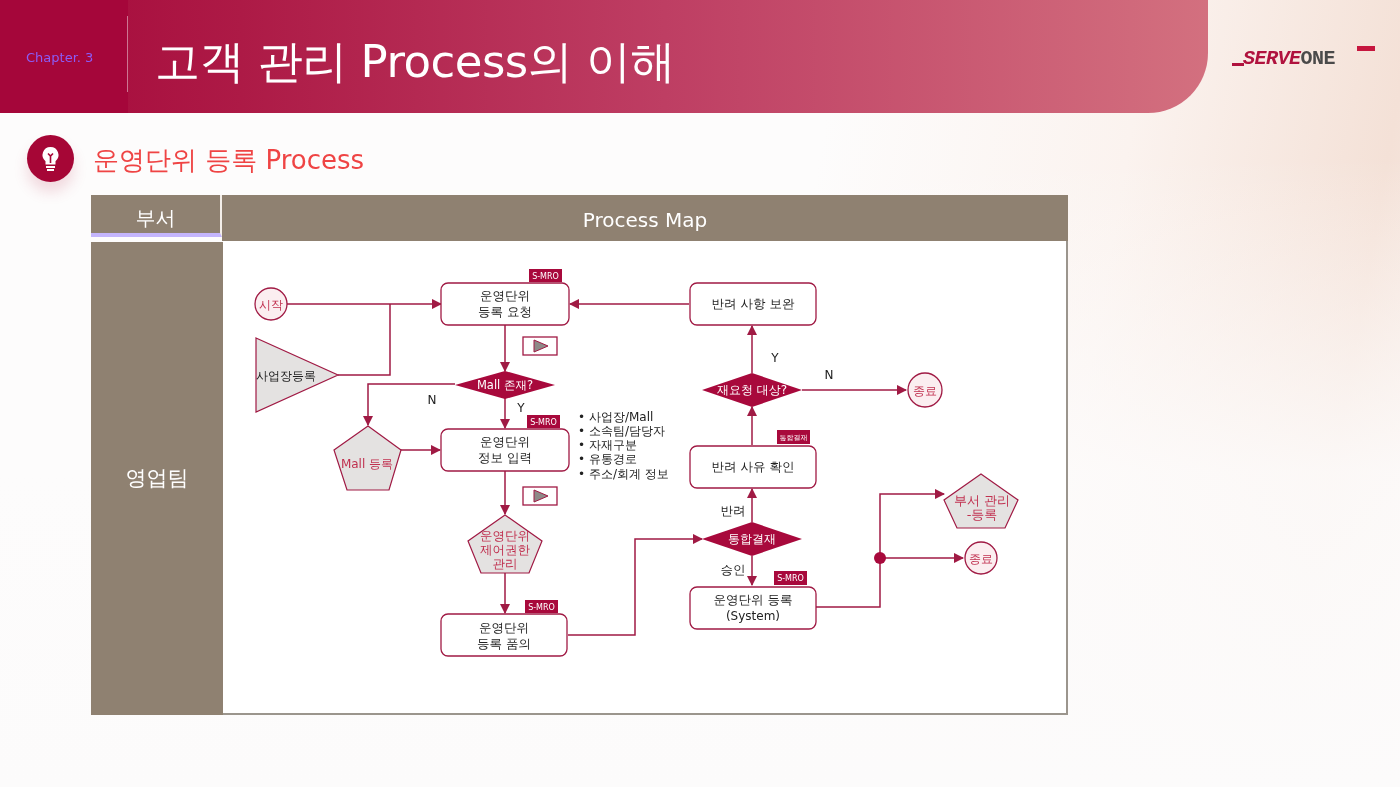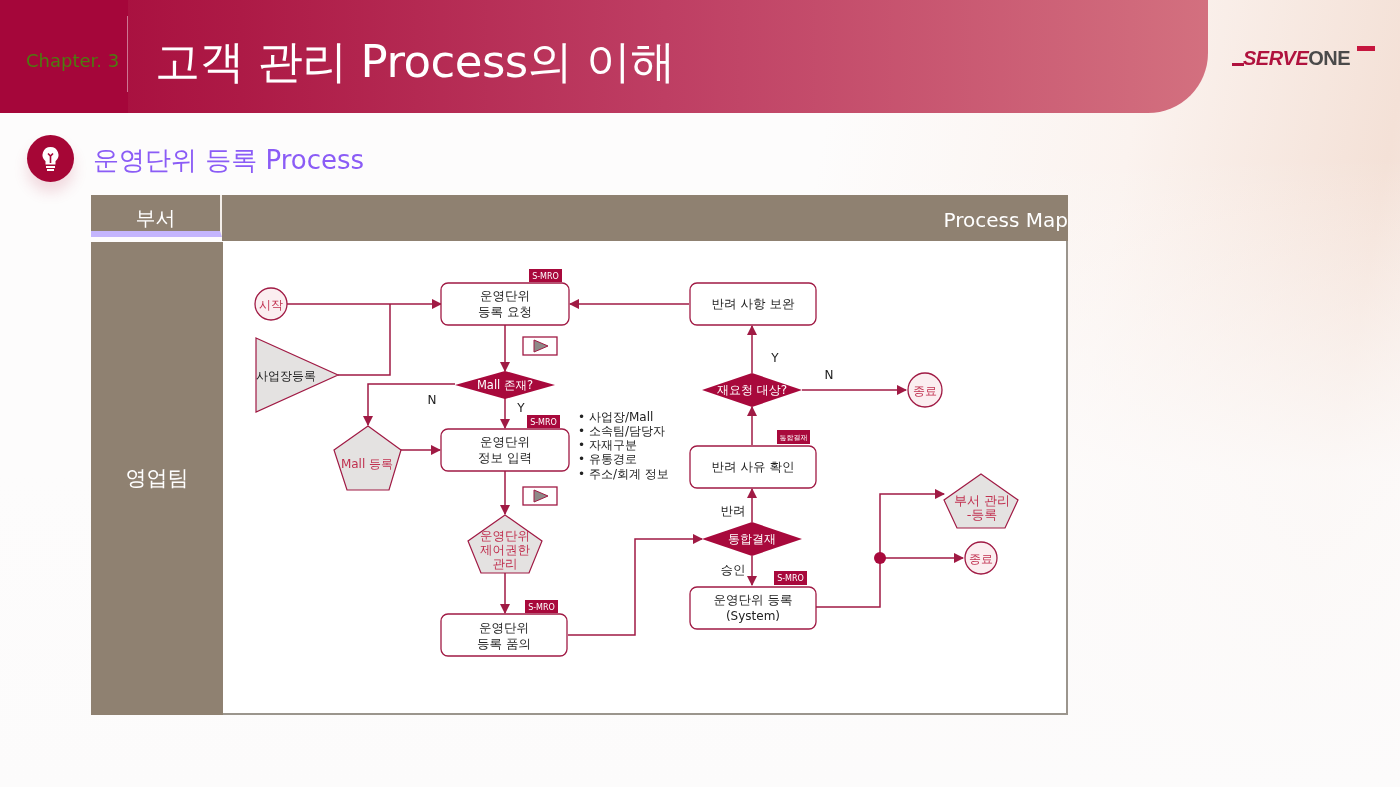--- a/index.html
+++ b/index.html
@@ -26,7 +26,7 @@
     background: rgba(255,255,255,0.45);
   }
   .chapter {
-    position: absolute; left: 26px; top: 50px; color: #4d7c0f; font-size: 18px;
+    position: absolute; left: 26px; top: 50px; color: #8b5cf6; font-size: 13px;
   }
   .page-title {
     position: absolute; left: 155px; top: 32px; color: #fff; font-size: 45px; letter-spacing: -0.5px;

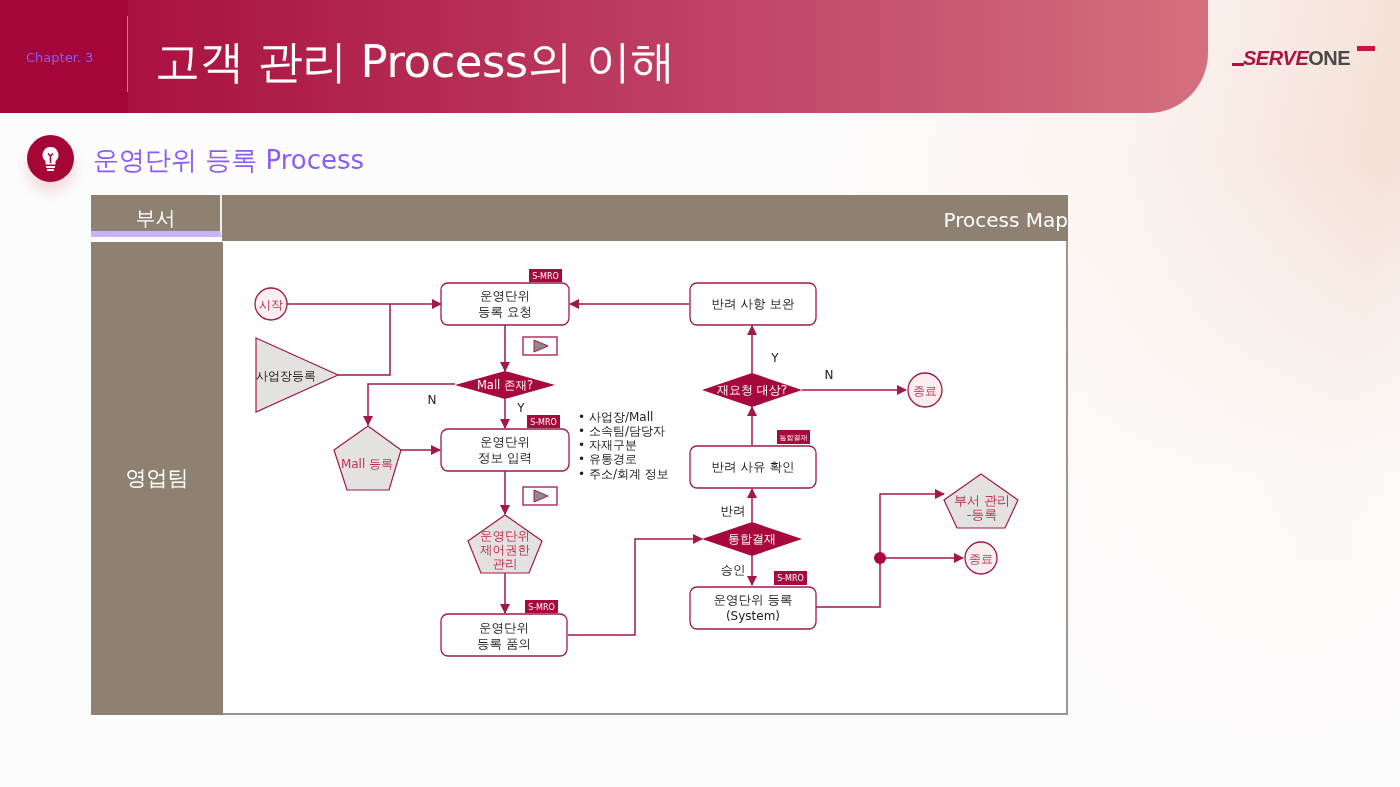--- a/index.html
+++ b/index.html
@@ -36,7 +36,7 @@
   }
   .logo .bar-left { position: absolute; left: 0; top: 19px; width: 12px; height: 3px; background: #b0123e; }
   .logo .bar-right { position: absolute; left: 125px; top: 2px; width: 18px; height: 5px; background: #c6163e; }
-  .logo .word { position: absolute; left: 11px; top: 3px; font-family: Liberation Sans, sans-serif; font-weight: bold; font-size: 20px; letter-spacing: -0.5px; }
+  .logo .word { position: absolute; left: 11px; top: 3px; font-family: Liberation Mono, monospace; font-weight: bold; font-size: 20px; letter-spacing: -0.5px; }
   .logo .serve { color: #b0123e; font-style: italic; }
   .logo .one { color: #4a4a4a; }
 

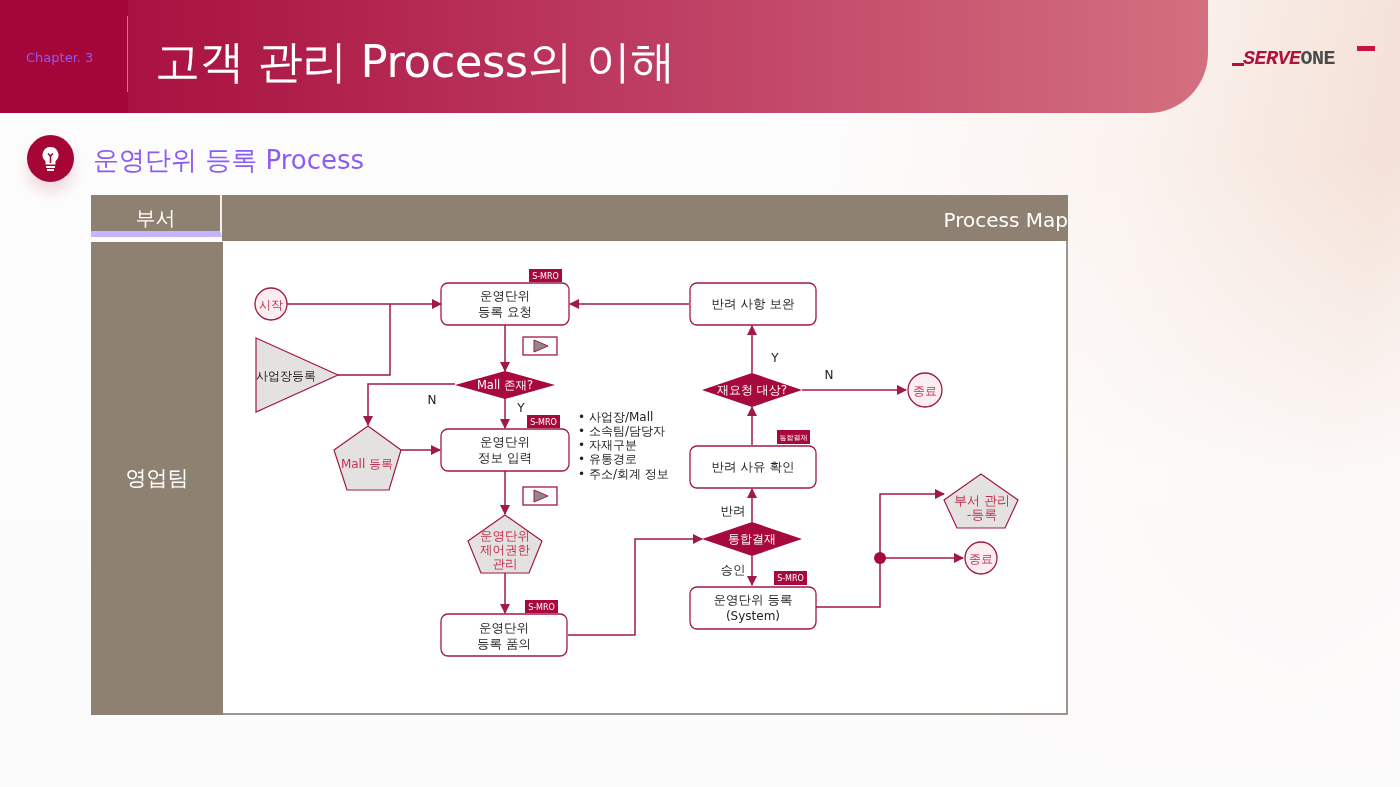--- a/index.html
+++ b/index.html
@@ -46,7 +46,7 @@
   }
   .section-icon svg { position: absolute; left: 0; top: 0; }
   .section-title {
-    position: absolute; left: 93px; top: 143px; font-size: 26px; color: #8b5cf6;
+    position: absolute; left: 93px; top: 143px; font-size: 26px; color: #ef4444;
   }
 
   .table {

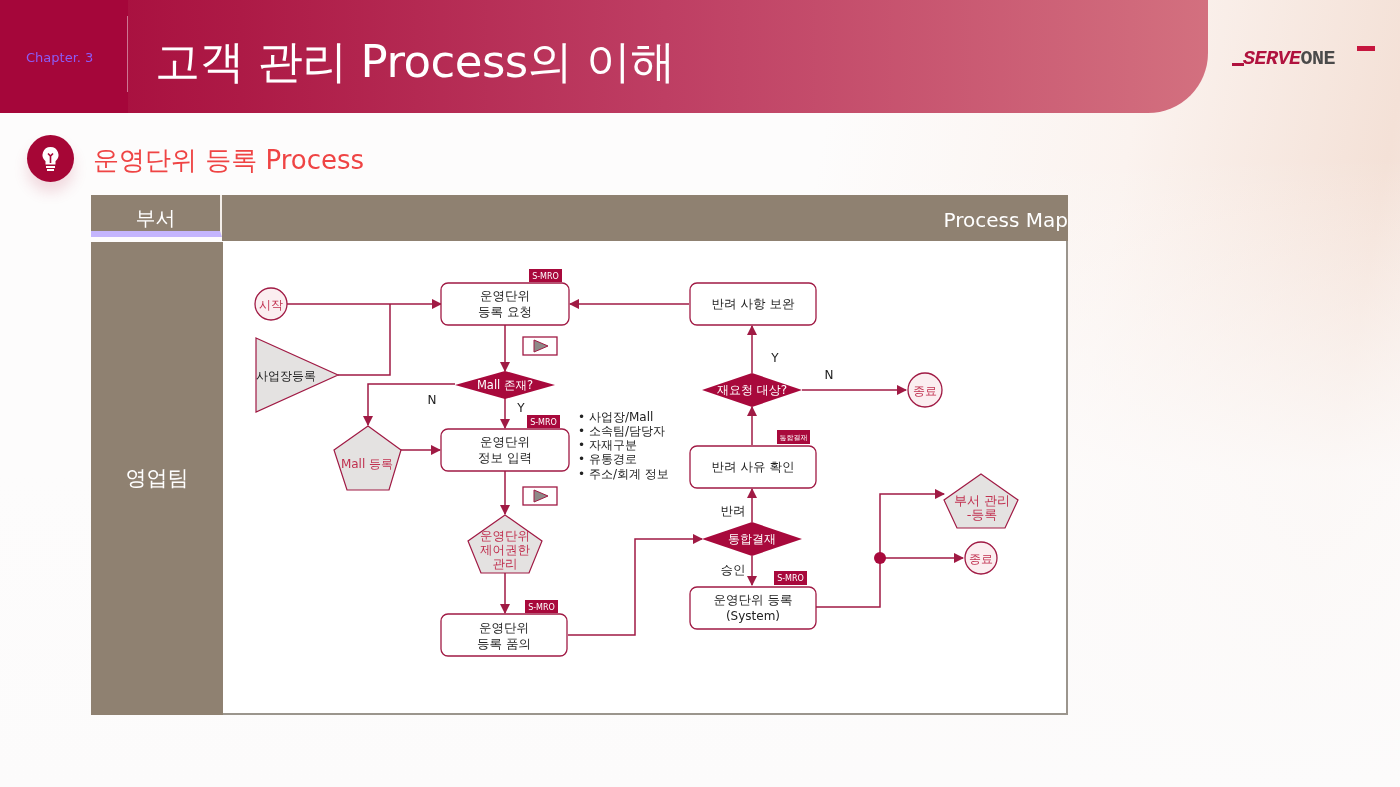--- a/index.html
+++ b/index.html
@@ -55,7 +55,7 @@
   .hdr-dept {
     position: absolute; left: 0; top: 0; width: 131px; height: 42px; background: #8f8171;
     color: #fff; font-size: 20px; text-align: center; line-height: 46px;
-    border-right: 2px solid #f4efea; border-bottom: 6px solid #c4b5fd; box-sizing: border-box;
+    border-right: 2px solid #f4efea; border-bottom: 4px solid #c4b5fd; box-sizing: border-box;
   }
   .hdr-map {
     position: absolute; left: 131px; top: 0; width: 846px; height: 46px; background: #8f8171;

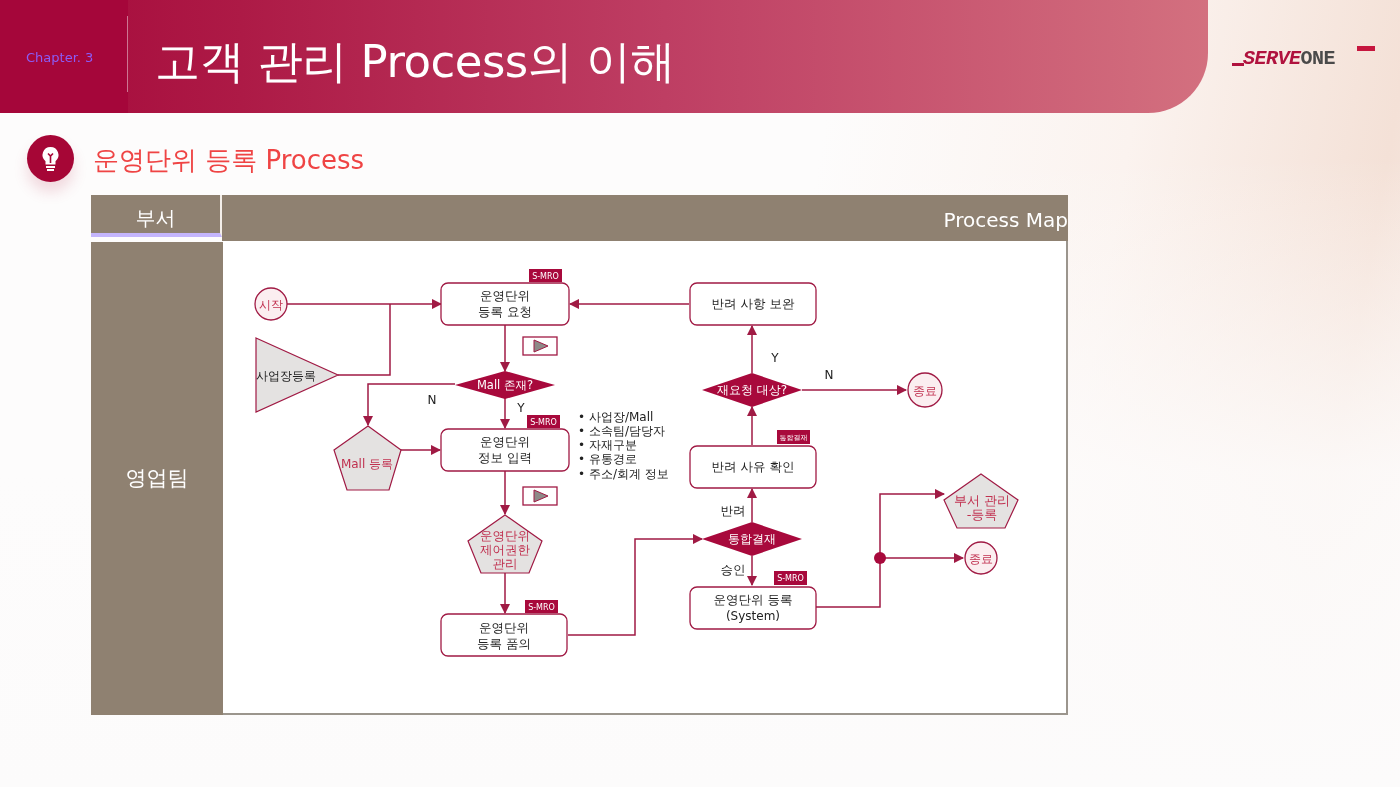--- a/index.html
+++ b/index.html
@@ -59,7 +59,7 @@
   }
   .hdr-map {
     position: absolute; left: 131px; top: 0; width: 846px; height: 46px; background: #8f8171;
-    color: #fff; font-size: 20px; text-align: right; line-height: 50px;
+    color: #fff; font-size: 20px; text-align: center; line-height: 50px;
   }
   .dept-col {
     position: absolute; left: 0; top: 47px; width: 132px; height: 473px; background: #8f8171;

